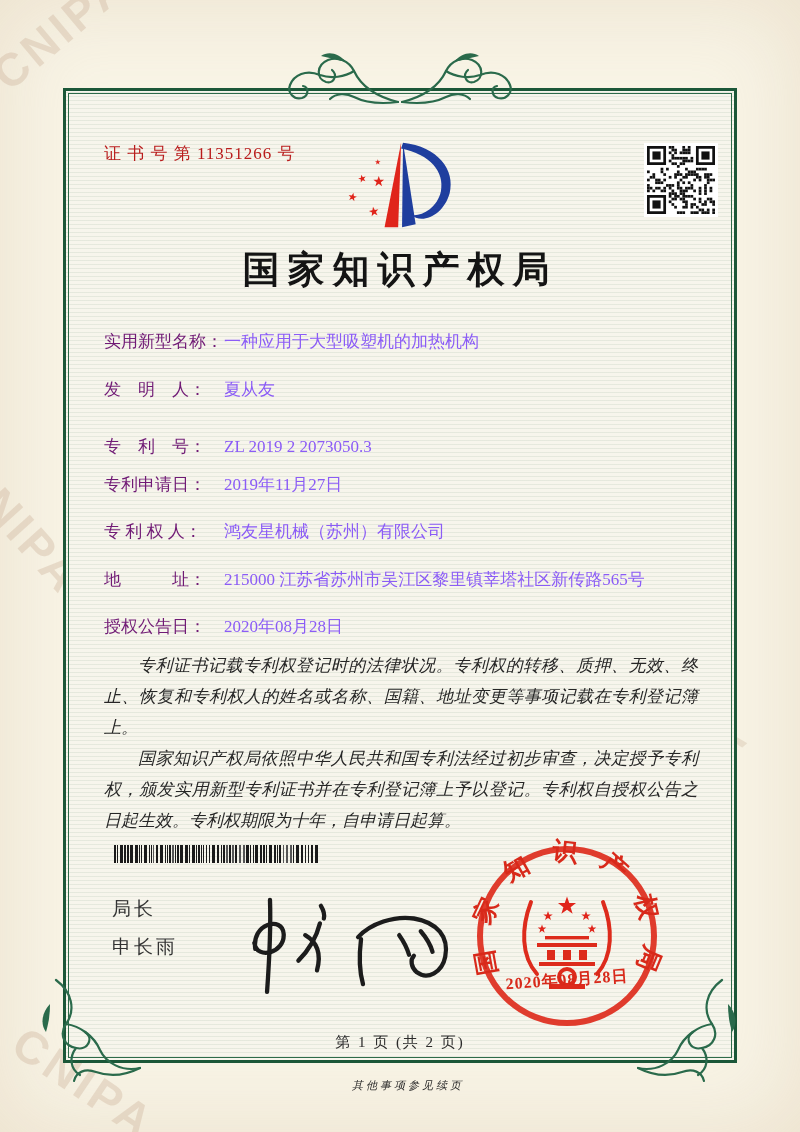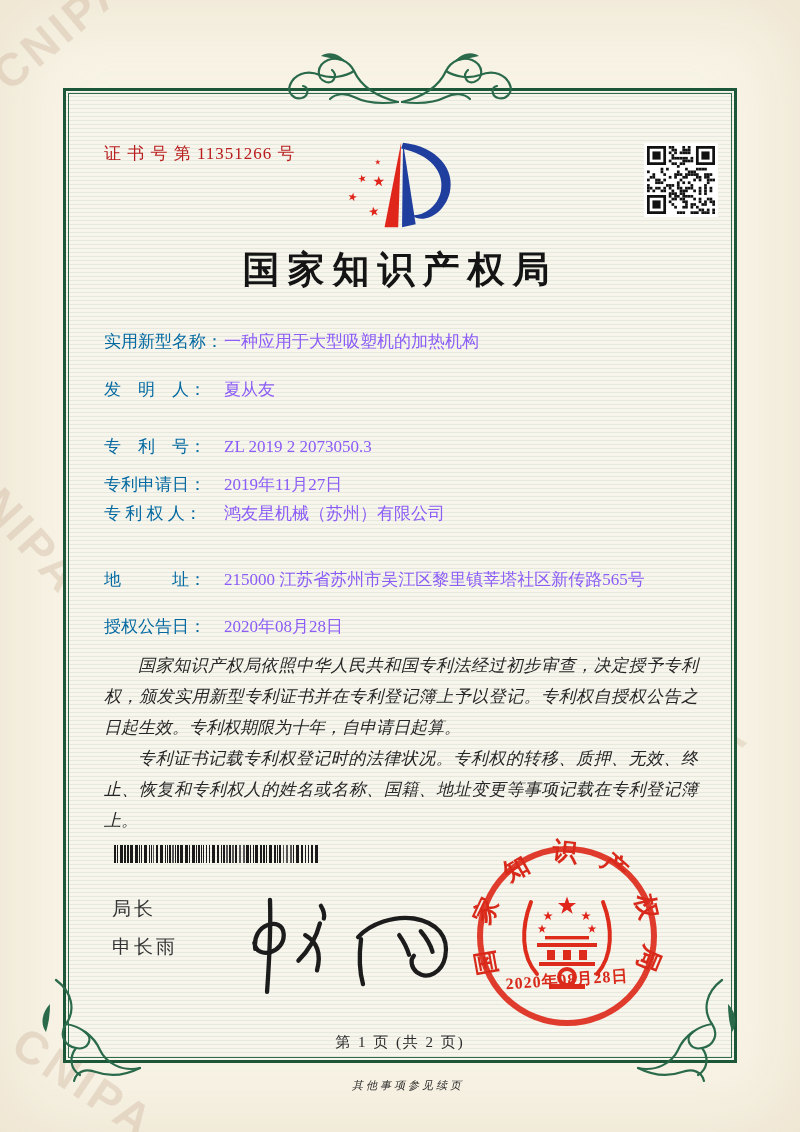--- a/index.html
+++ b/index.html
@@ -41,7 +41,7 @@
 
   .fields { position:absolute; left:104px; top:330px; width:600px; font-size:17px; }
   .frow { position:absolute; left:0; width:600px; white-space:nowrap; }
-  .frow .lbl { display:inline-block; width:120px; color:#0369a1; }
+  .frow .lbl { display:inline-block; width:120px; color:#701a75; }
   .frow .val { color:#8b5cf6; }
   .grant-no { position:absolute; left:321px; top:0; }
 

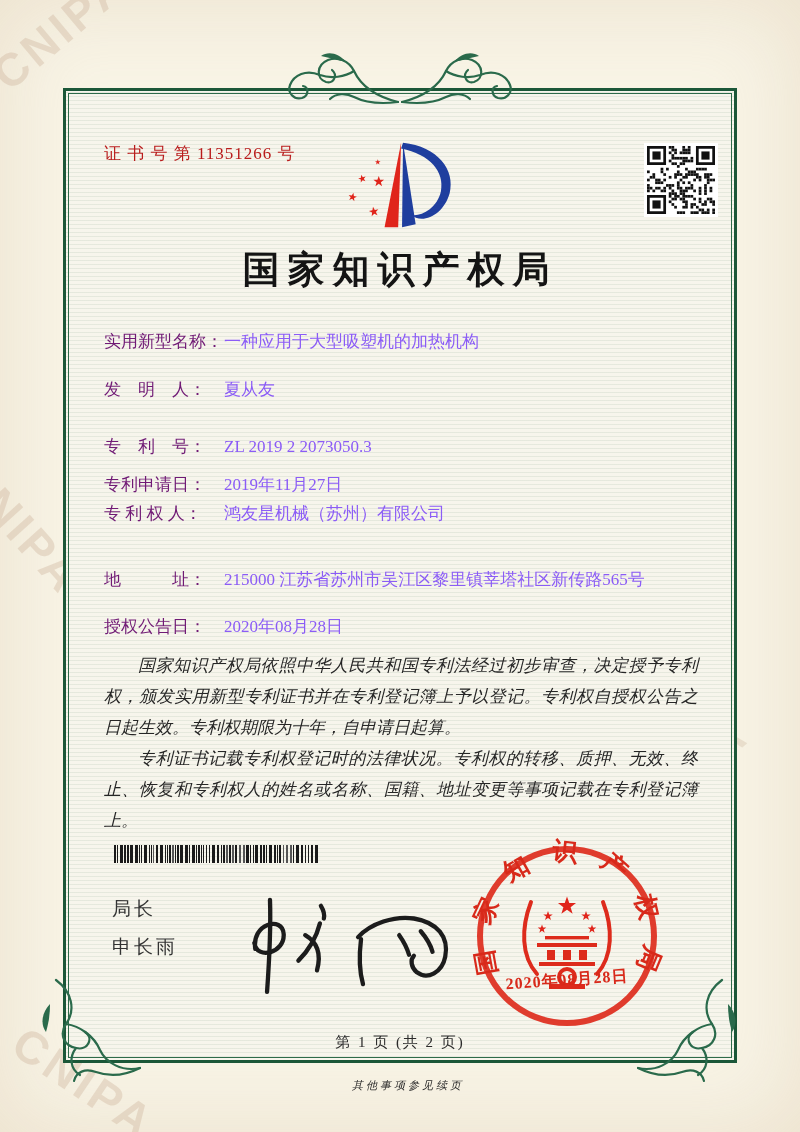--- a/index.html
+++ b/index.html
@@ -355,7 +355,7 @@
     <div class="frow" style="top:143px">
       <span class="lbl">专利申请日：</span><span class="val">2019年11月27日</span>
     </div>
-    <div class="frow" style="top:172px">
+    <div class="frow" style="top:190px">
       <span class="lbl">专 利 权 人：</span><span class="val">鸿友星机械（苏州）有限公司</span>
     </div>
     <div class="frow" style="top:238px">

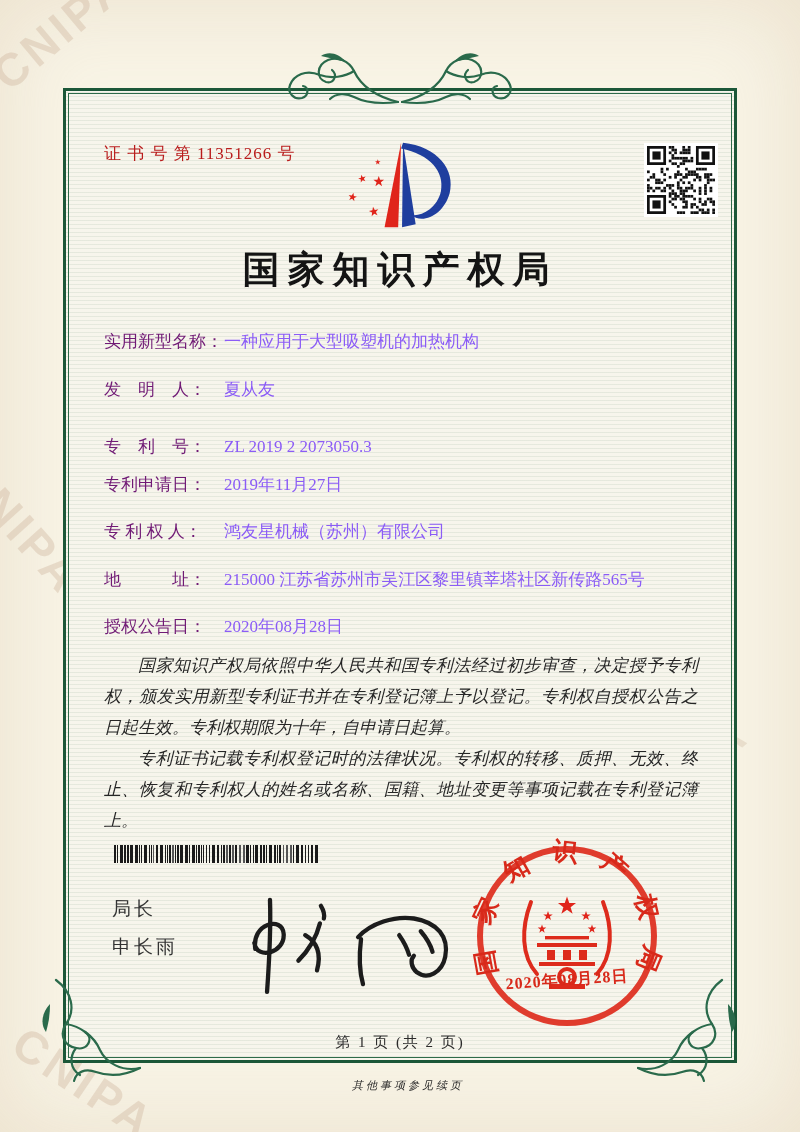--- a/index.html
+++ b/index.html
@@ -367,8 +367,8 @@
   </div>
 
   <div class="bodytext">
+    <p>专利证书记载专利权登记时的法律状况。专利权的转移、质押、无效、终止、恢复和专利权人的姓名或名称、国籍、地址变更等事项记载在专利登记簿上。</p>
     <p>国家知识产权局依照中华人民共和国专利法经过初步审查，决定授予专利权，颁发实用新型专利证书并在专利登记簿上予以登记。专利权自授权公告之日起生效。专利权期限为十年，自申请日起算。</p>
-    <p>专利证书记载专利权登记时的法律状况。专利权的转移、质押、无效、终止、恢复和专利权人的姓名或名称、国籍、地址变更等事项记载在专利登记簿上。</p>
   </div>
 
   <svg class="barcode" id="barcode" viewBox="0 0 204 18" preserveAspectRatio="none">

